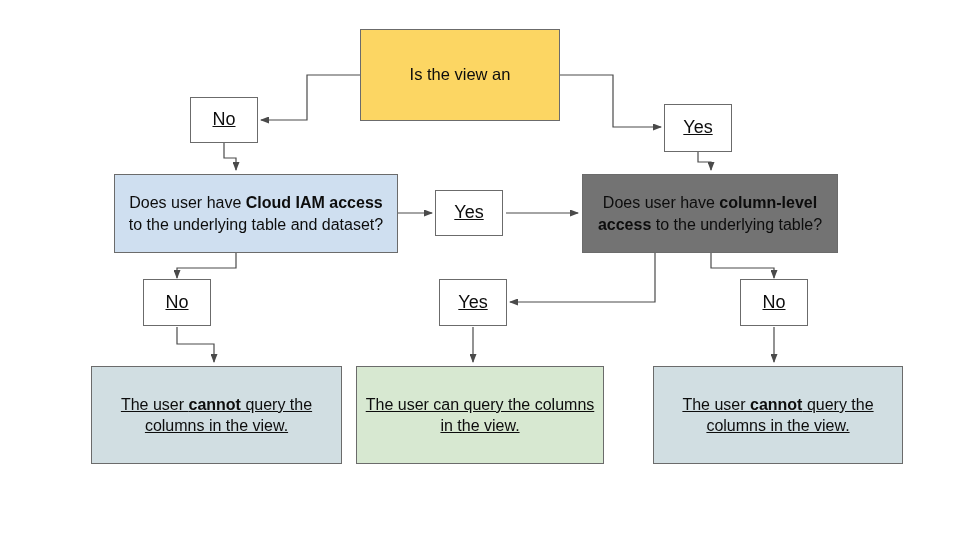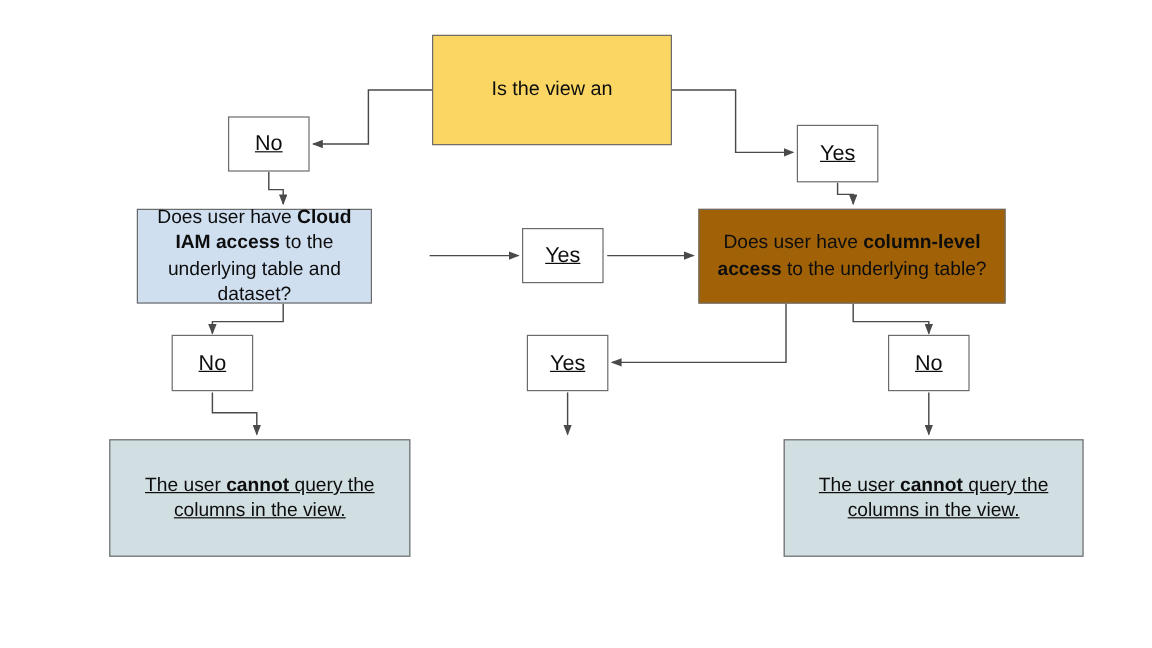--- a/index.html
+++ b/index.html
@@ -114,7 +114,7 @@
     <span class="node-label">Yes</span>
   </div>
 
-  <div class="node-box decision-mid" style="left:114px; top:174px; width:196px; height:79px; background:#cfdff0;">
+  <div class="node-box decision-mid" style="left:114px; top:174px; width:284px; height:79px; background:#cfdff0;">
     <span class="node-label">
       <span>Does user have </span><b>Cloud IAM access</b><span> to the underlying table and dataset?</span>
     </span>

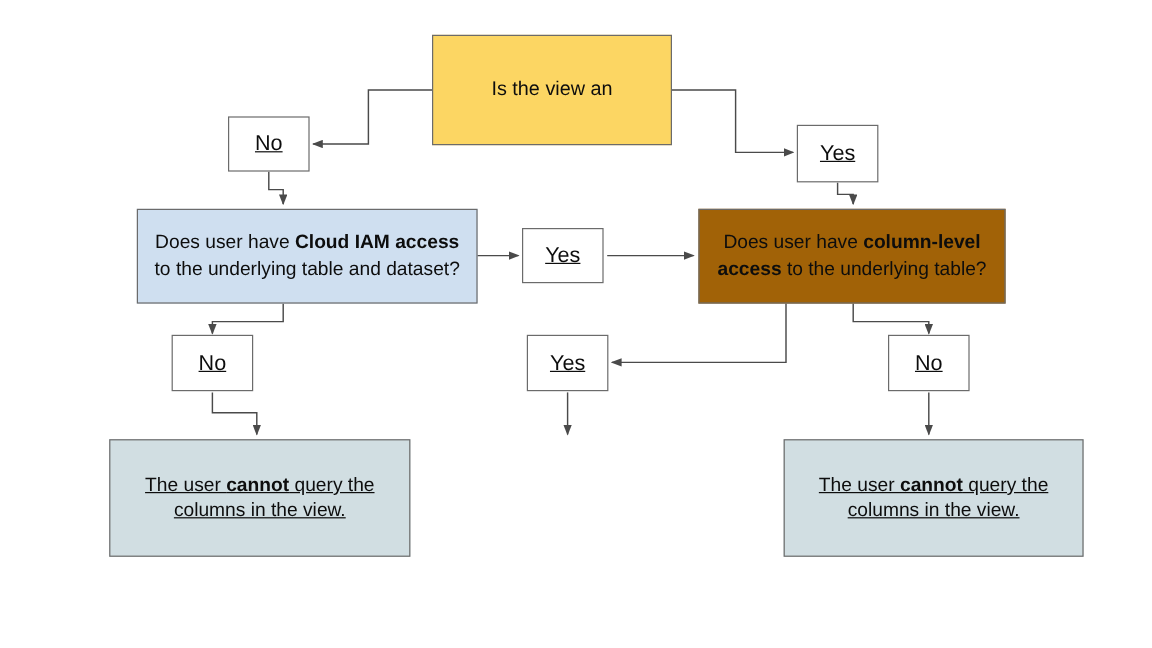--- a/index.html
+++ b/index.html
@@ -124,7 +124,7 @@
     <span class="node-label">Yes</span>
   </div>
 
-  <div class="node-box decision-mid" style="left:582px; top:174px; width:256px; height:79px; background:#a16207;">
+  <div class="node-box decision-mid" style="left:582px; top:174px; width:256px; height:79px; background:#737373;">
     <span class="node-label">
       <span>Does user have </span><b>column-level access</b><span> to the underlying table?</span>
     </span>

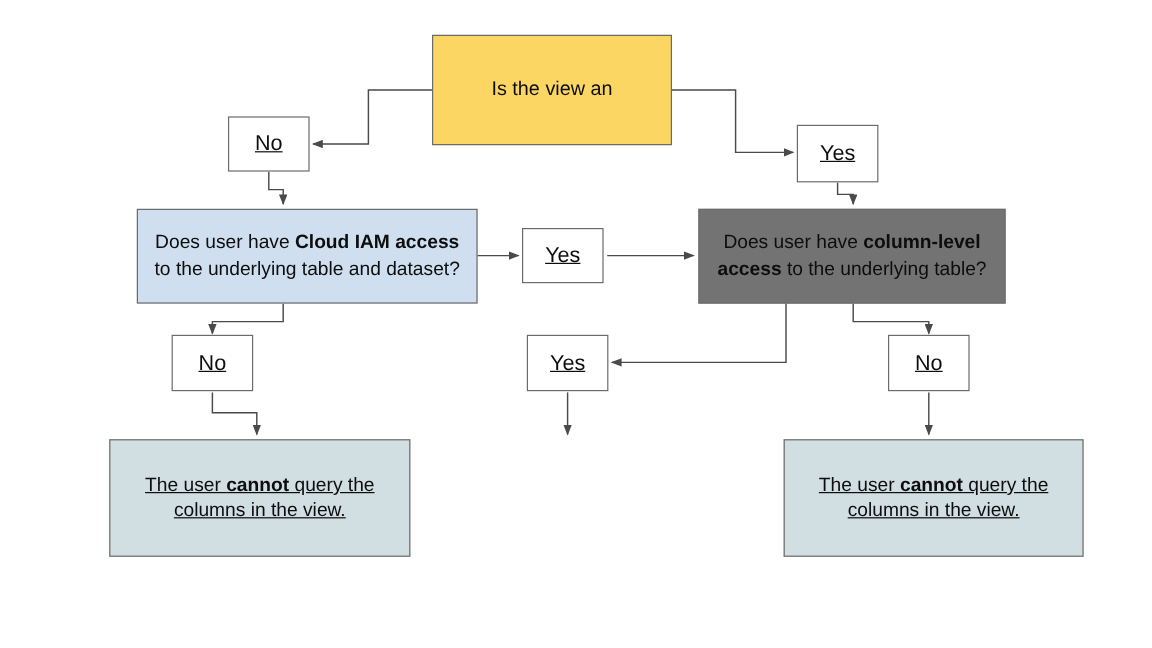--- a/index.html
+++ b/index.html
@@ -148,6 +148,11 @@
     </span>
   </div>
 
+  <div class="node-box result-node" style="left:356px; top:366px; width:248px; height:98px; background:#d7e8d1;">
+    <span class="node-label">
+      <span>The user can query the columns in the view.</span><b></b><span></span>
+    </span>
+  </div>
 
   <div class="node-box result-node" style="left:653px; top:366px; width:250px; height:98px; background:#d1dee2;">
     <span class="node-label">

